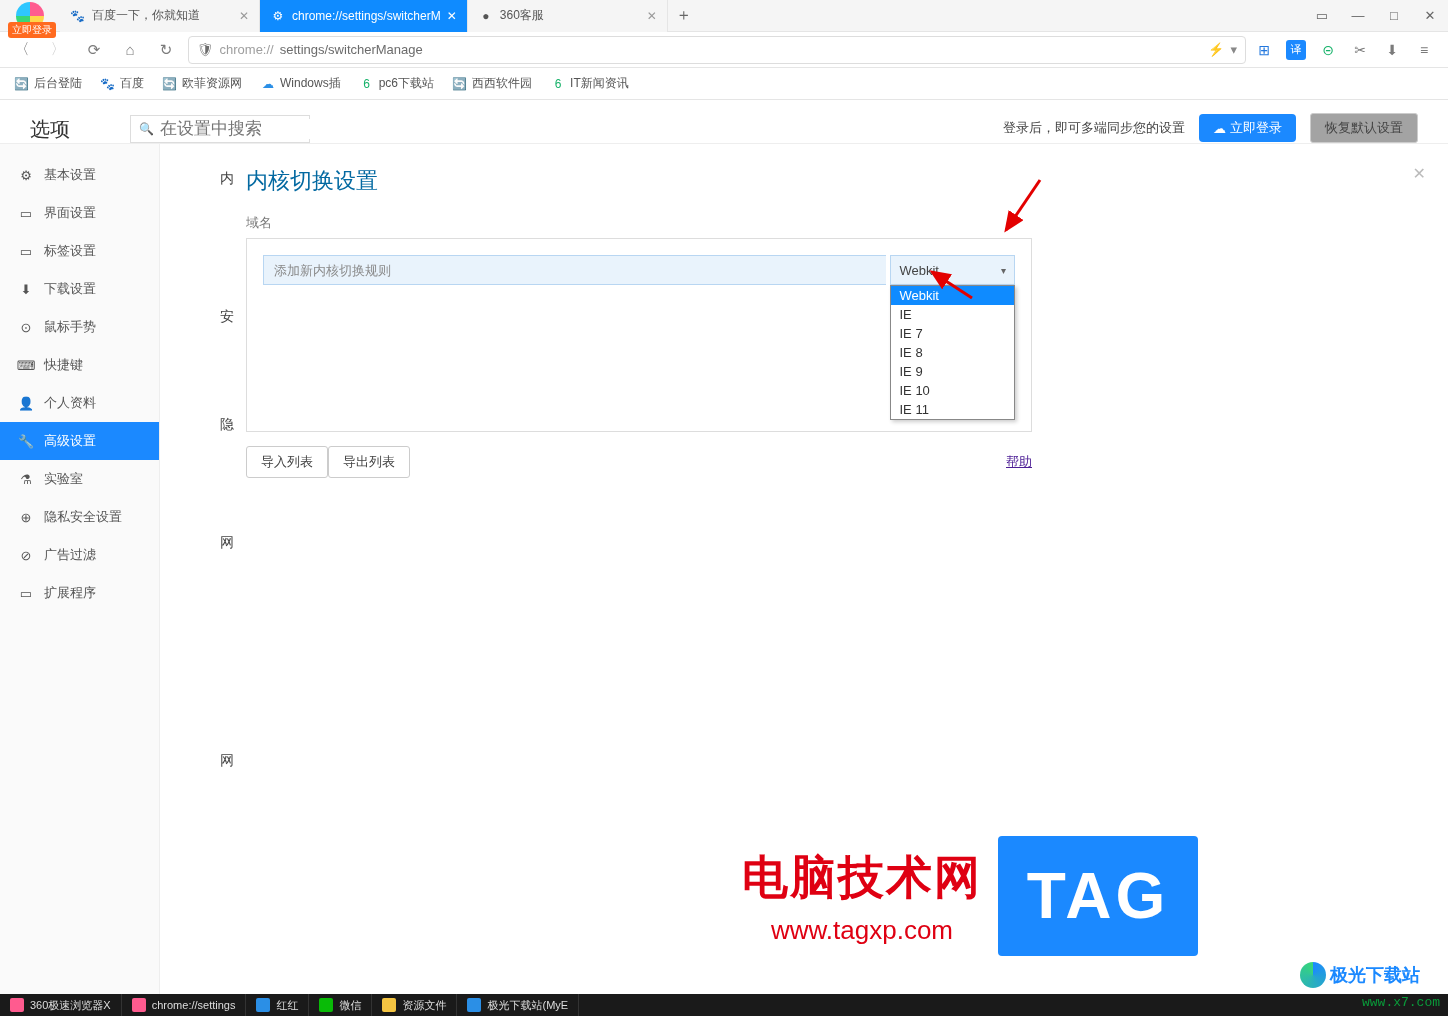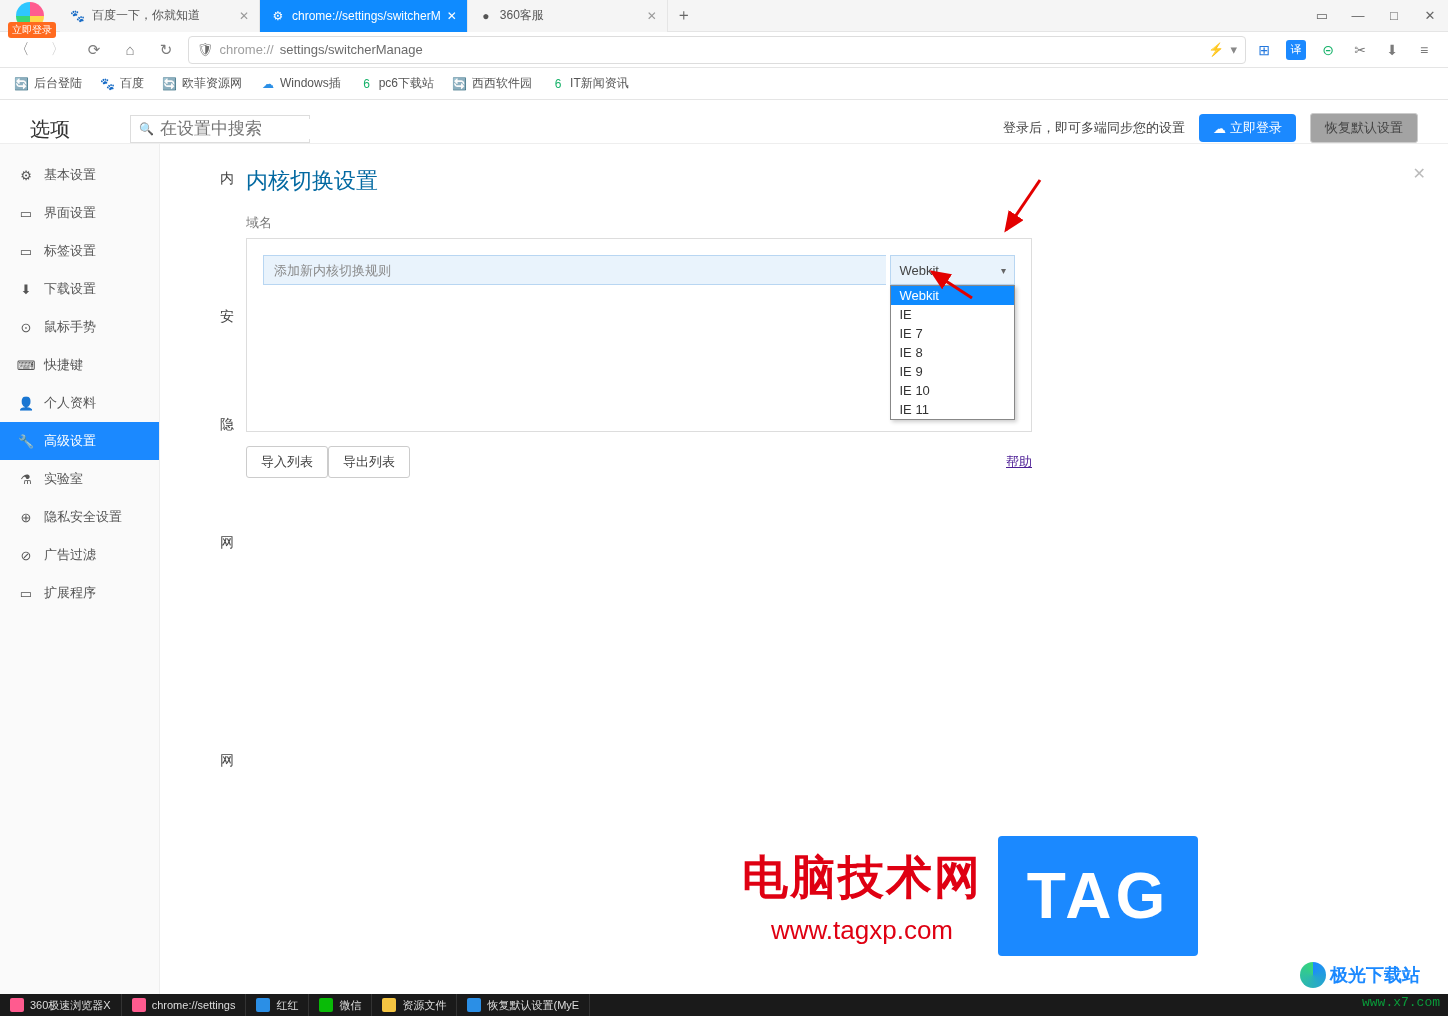--- a/index.html
+++ b/index.html
@@ -342,7 +342,7 @@
     </div>
     <div class="tb-item">
       <span class="tb-ico" style="background:#2b8fe6"></span>
-      <span>恢复默认设置(MyE</span>
+      <span>极光下载站(MyE</span>
     </div>
   </div>
 

